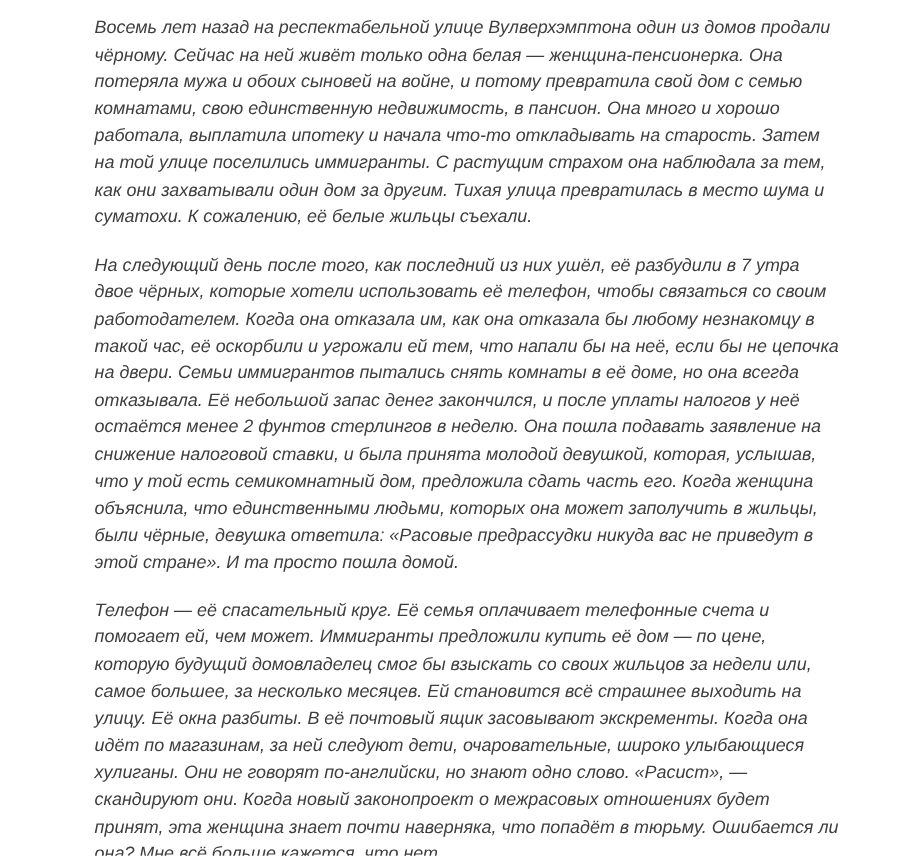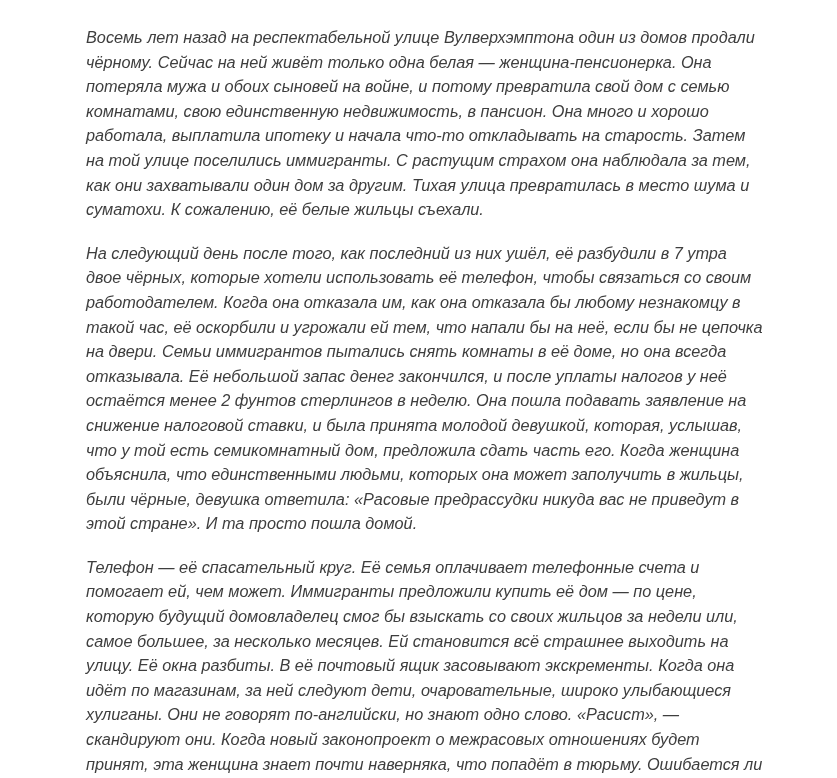--- a/index.html
+++ b/index.html
@@ -26,7 +26,7 @@
     text-align: left;
   }
   .article p {
-    margin: 16px 0 19px 0;
+    margin: 4px 0 19px 0;
     padding: 0;
   }
   .article p:last-child {

